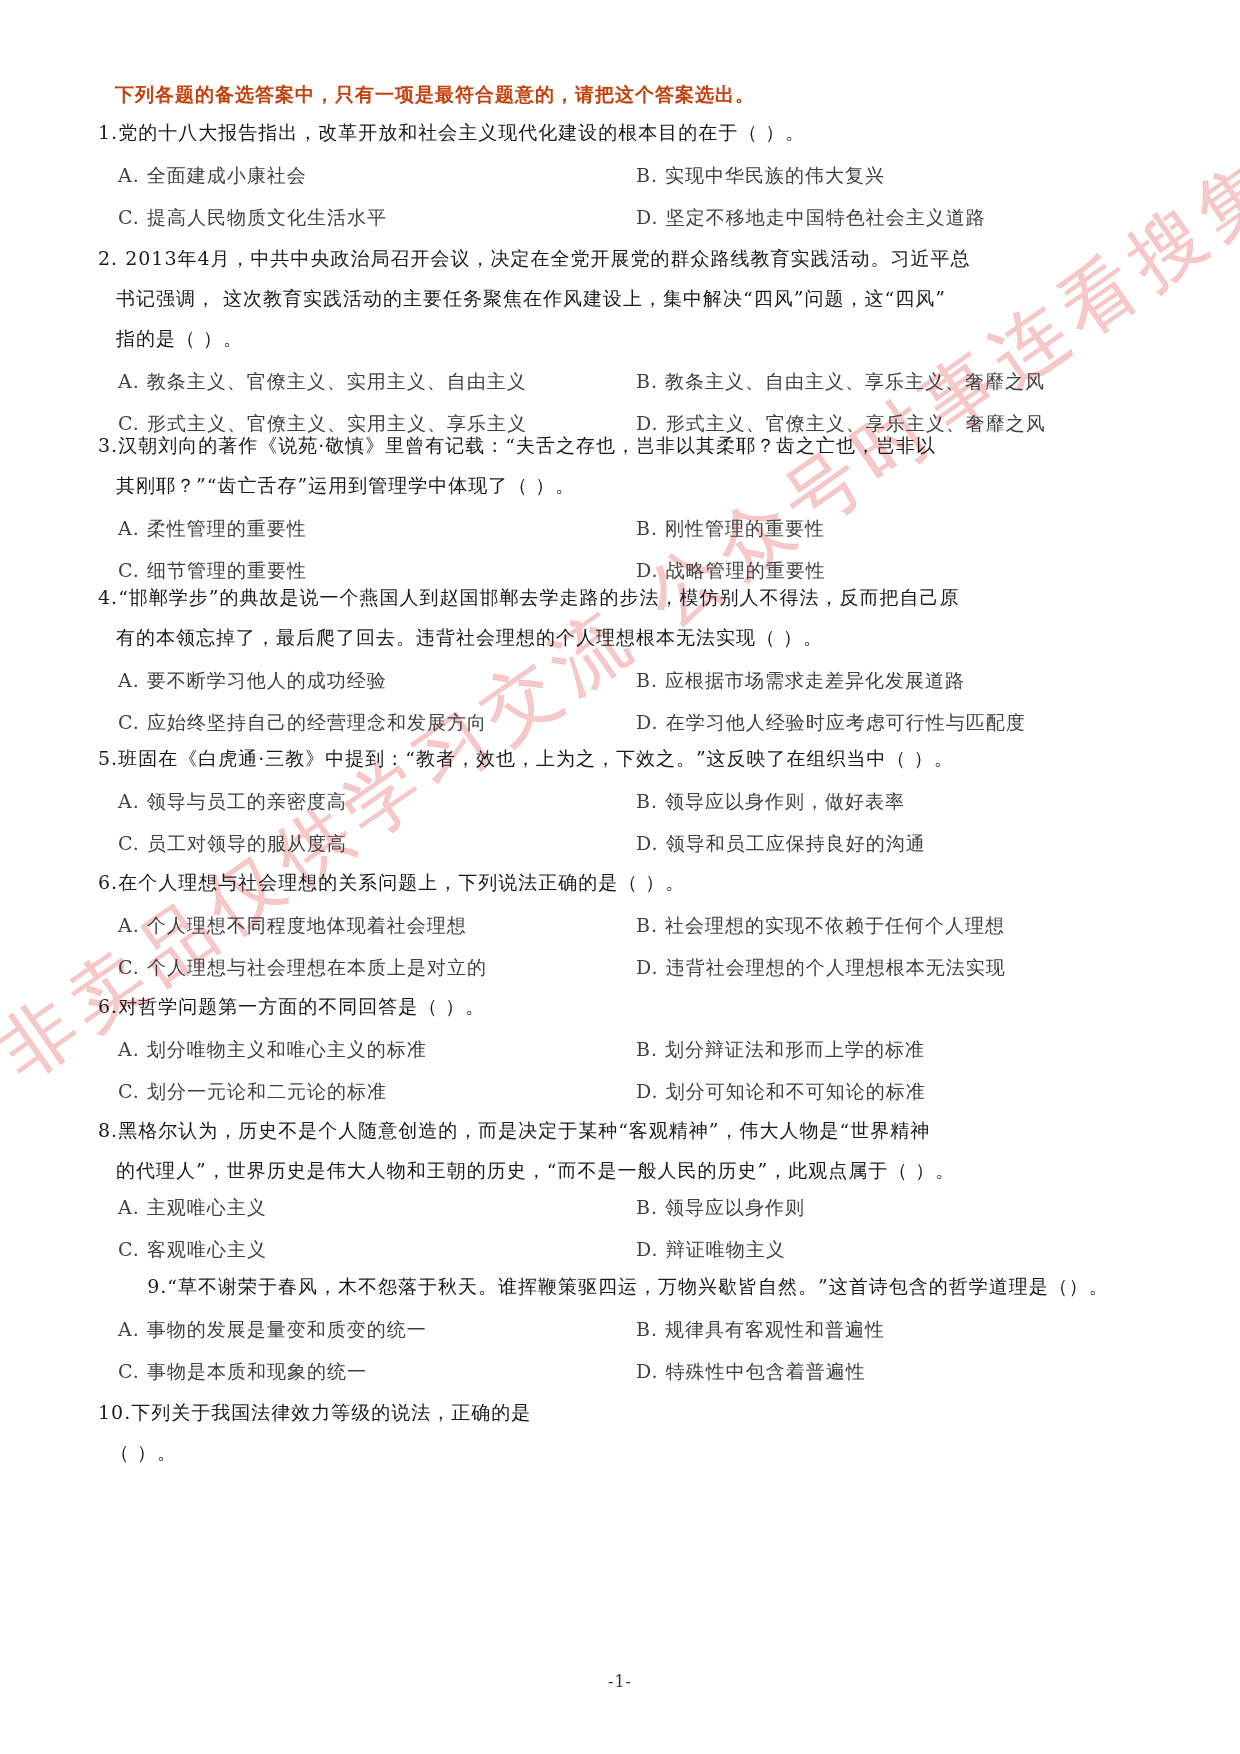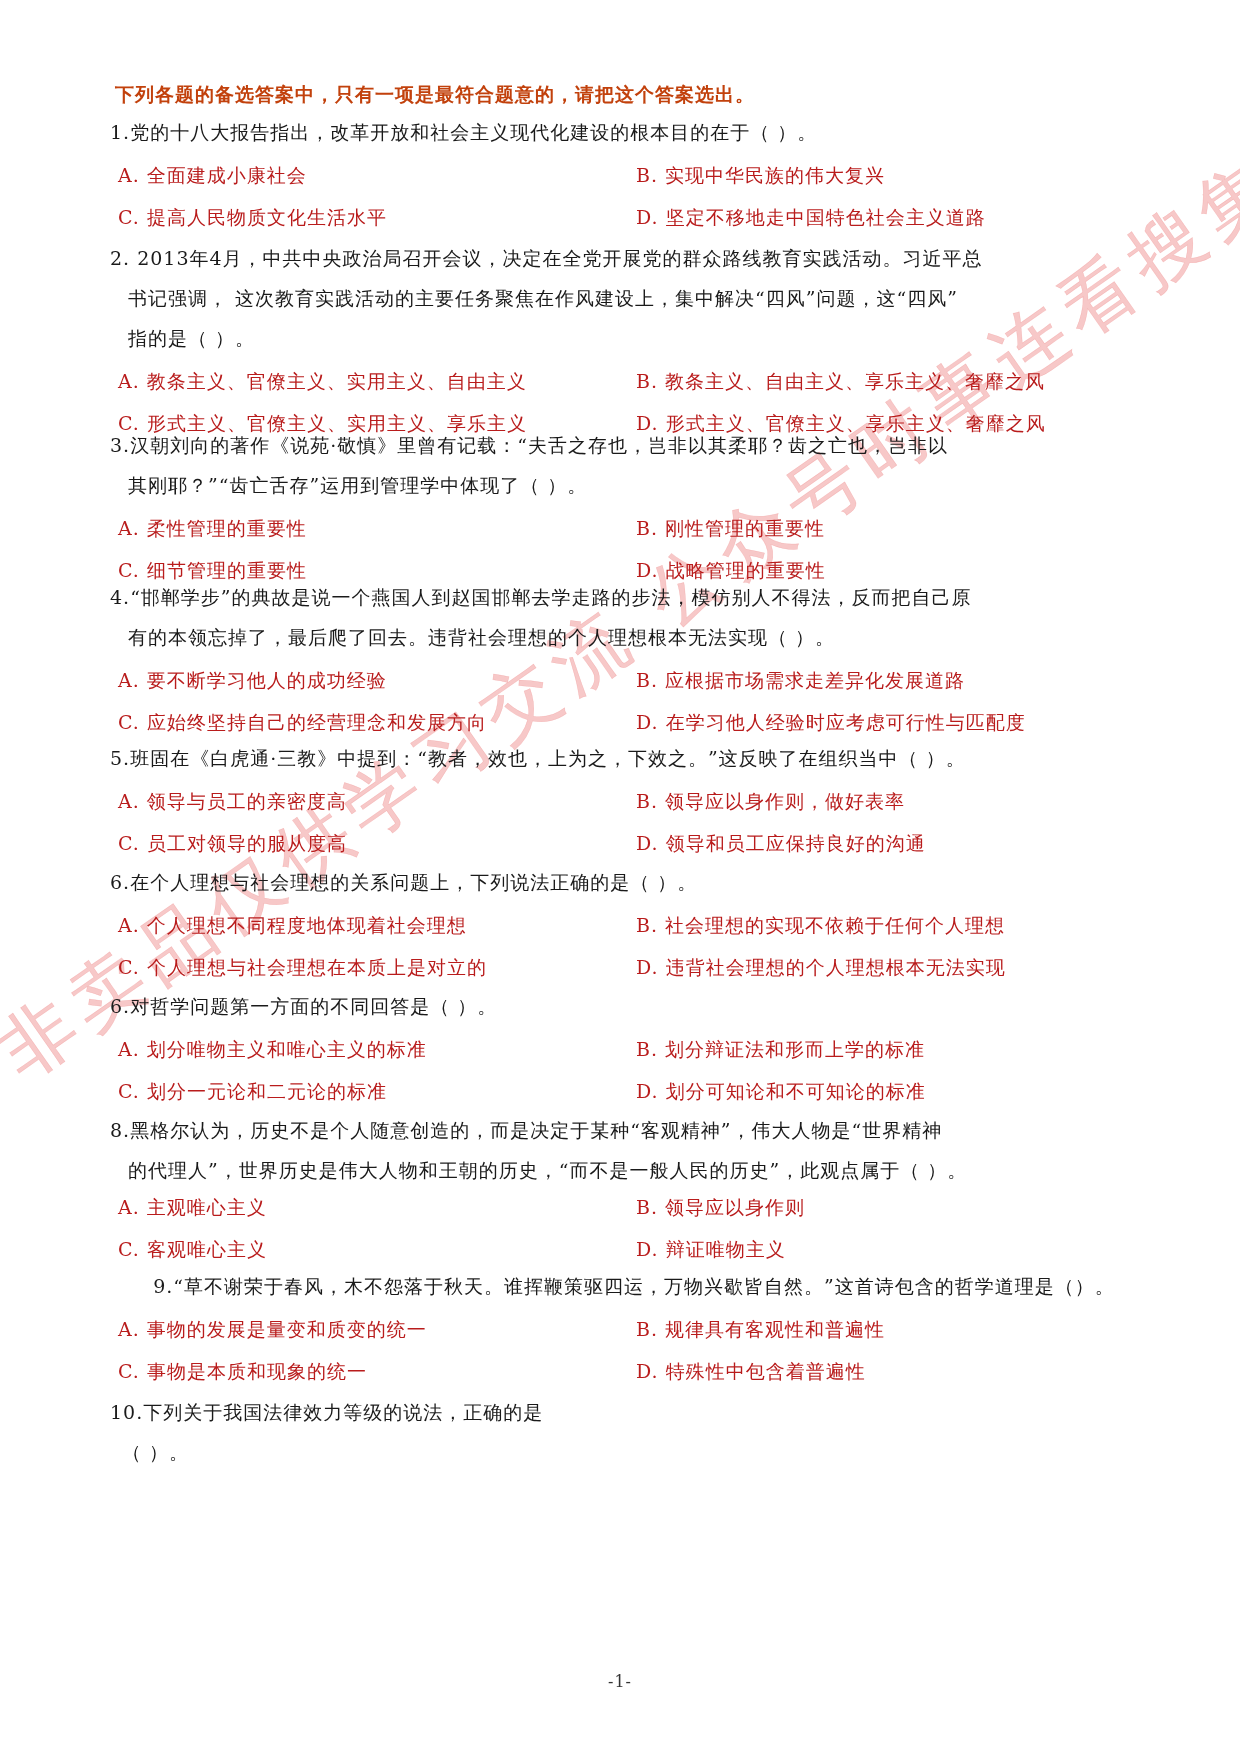--- a/index.html
+++ b/index.html
@@ -40,7 +40,6 @@
       line-height: 40px;
       letter-spacing: 1px;
       color: #1a1a1a;
-      margin-left: 12px;
     }
     .q-stem .cont {
       display: block;

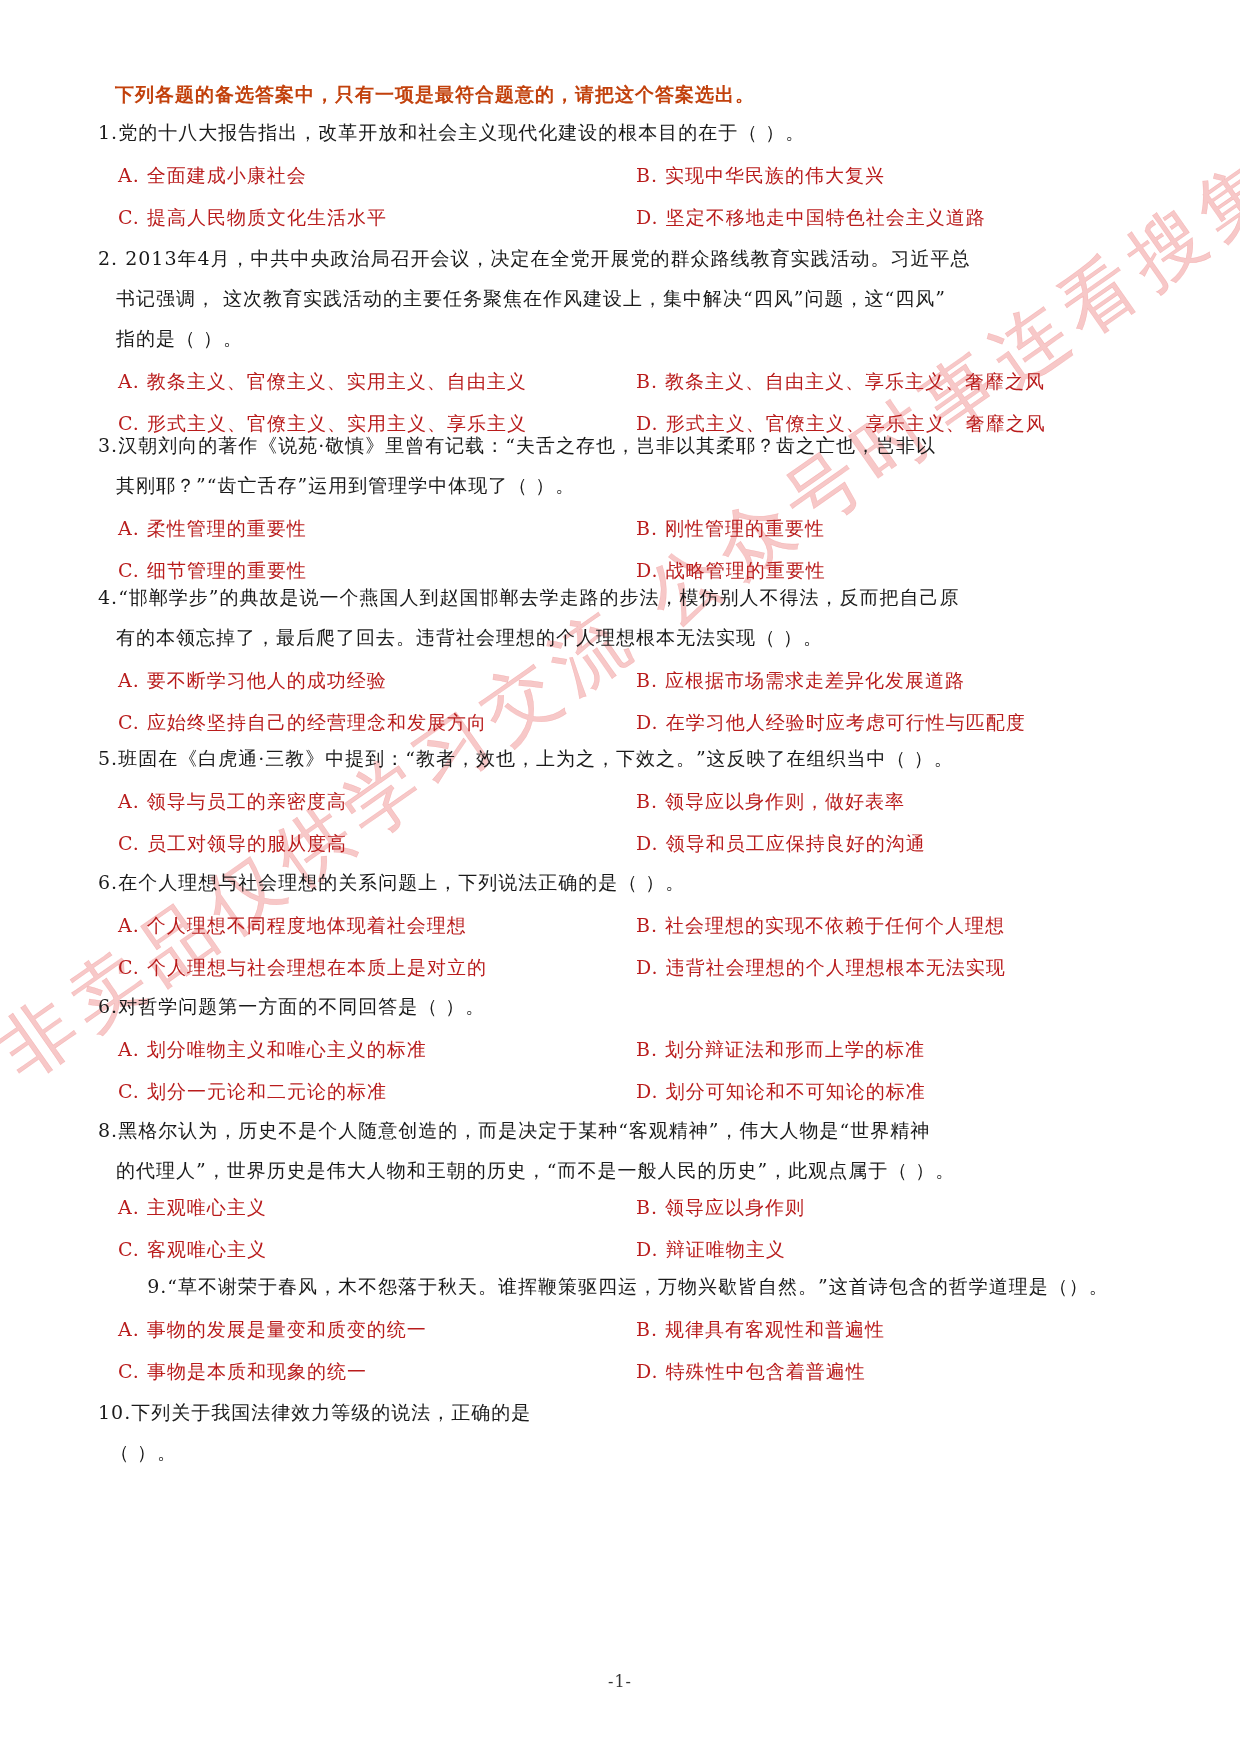--- a/index.html
+++ b/index.html
@@ -59,7 +59,7 @@
       font-size: 19px;
       line-height: 42px;
       letter-spacing: 1px;
-      color: #b91c1c;
+      color: #404040;
       white-space: nowrap;
     }
     .opt.left { left: 20px; }

